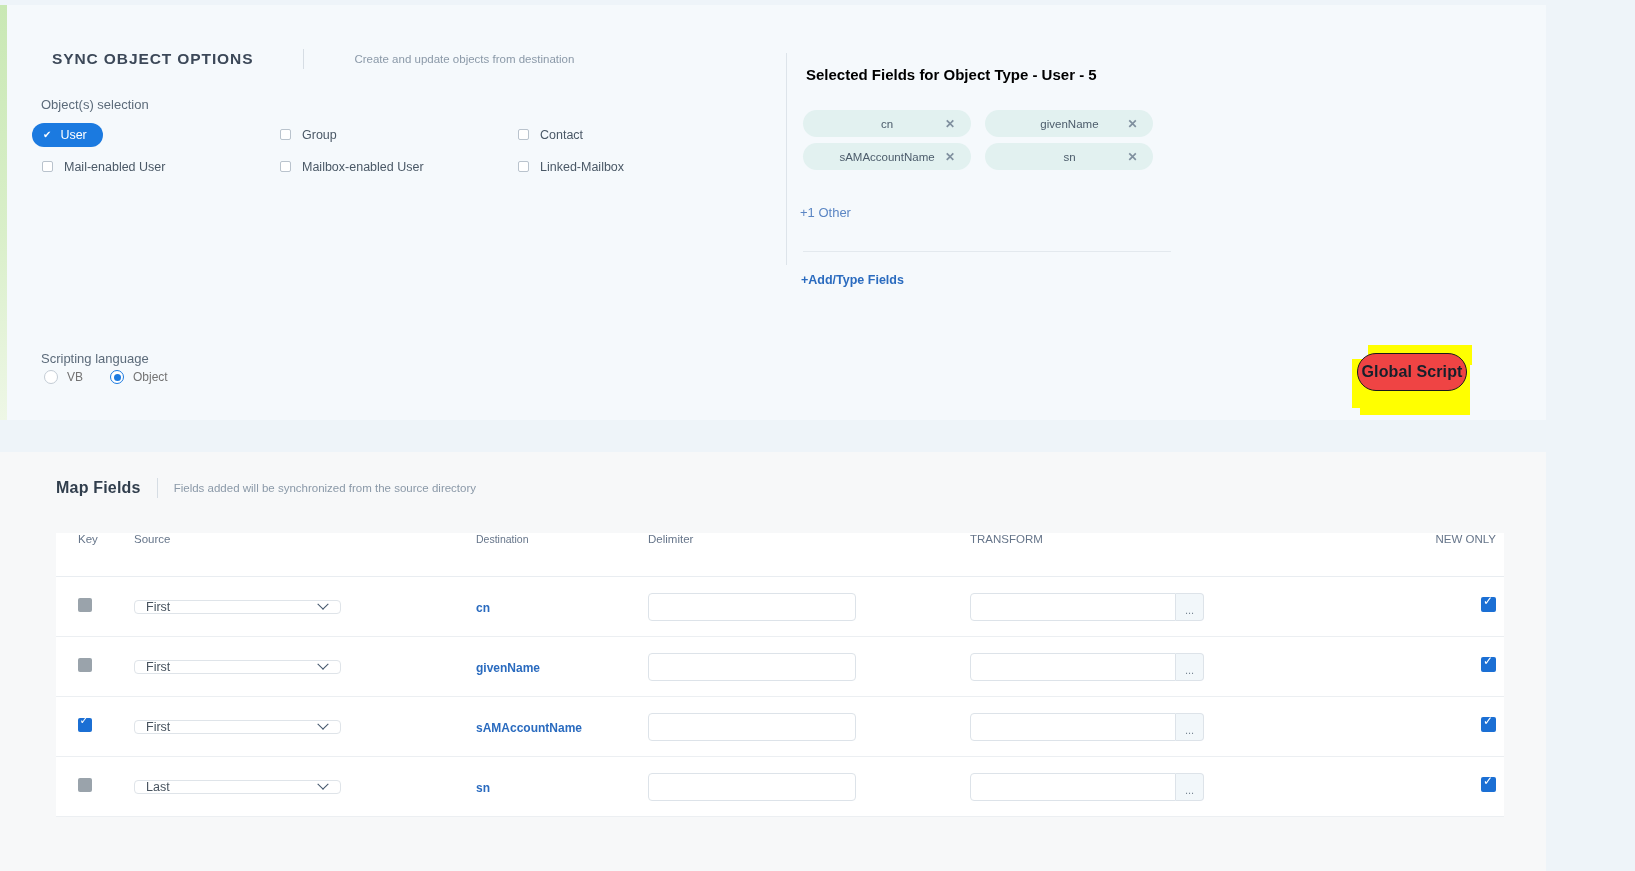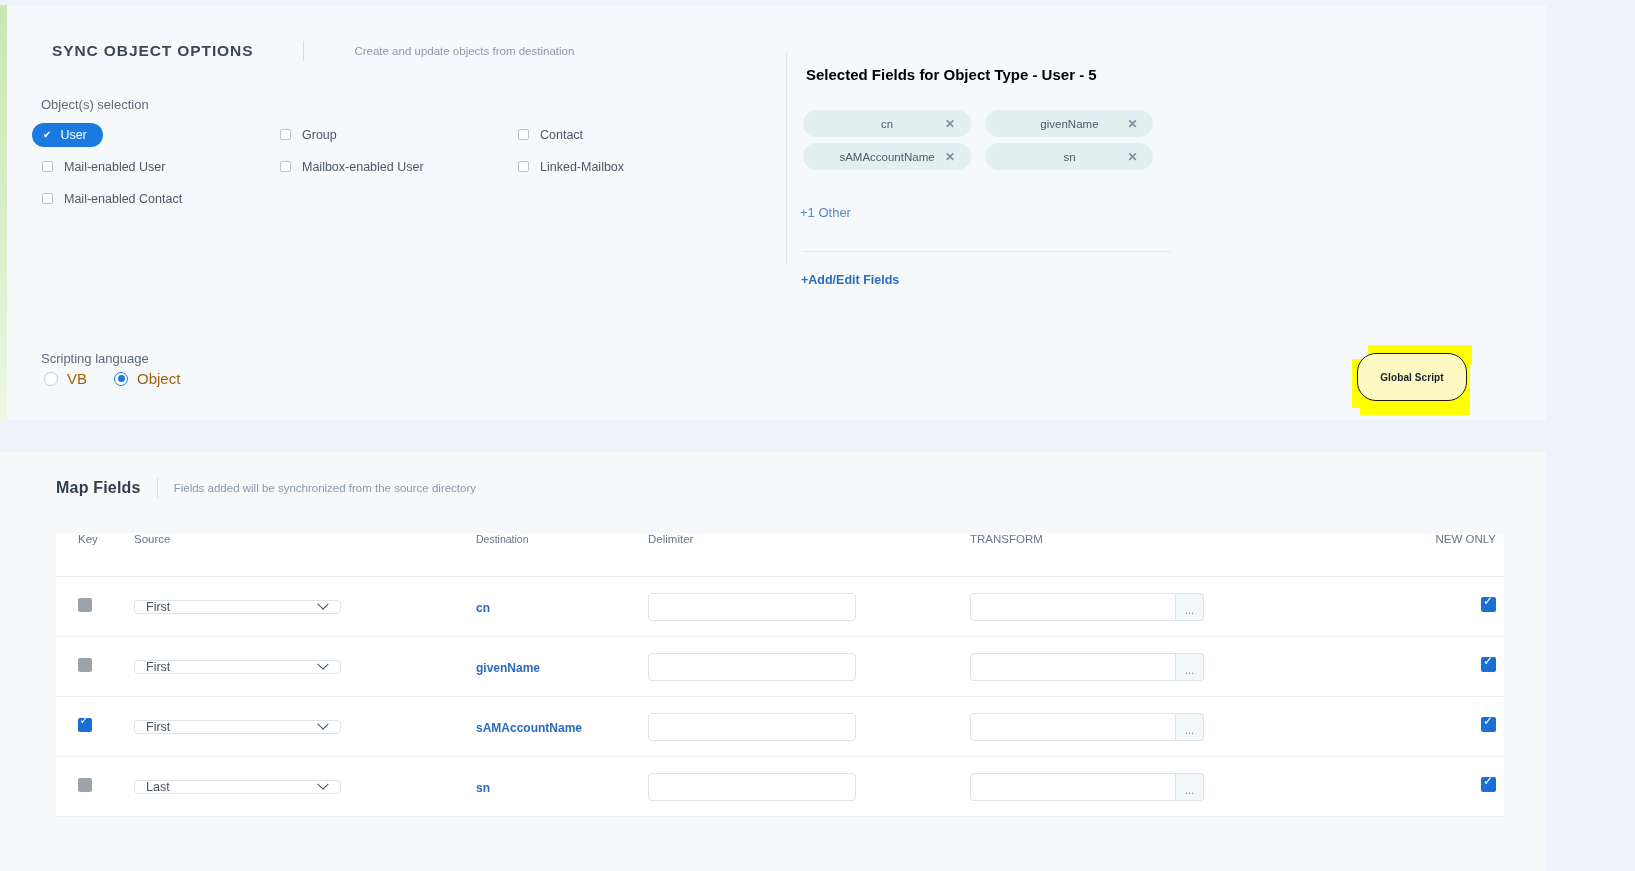--- a/index.html
+++ b/index.html
@@ -184,7 +184,7 @@
 
   <div class="panel-top">
 
-    <div class="sec-head" style="left:52px; top:36px;gap:34px;">
+    <div class="sec-head" style="left:52px; top:44px;gap:34px;">
       <span class="sec-title">SYNC OBJECT OPTIONS</span>
       <span class="sec-div"></span>
       <span class="sec-sub">Create and update objects from destination</span>

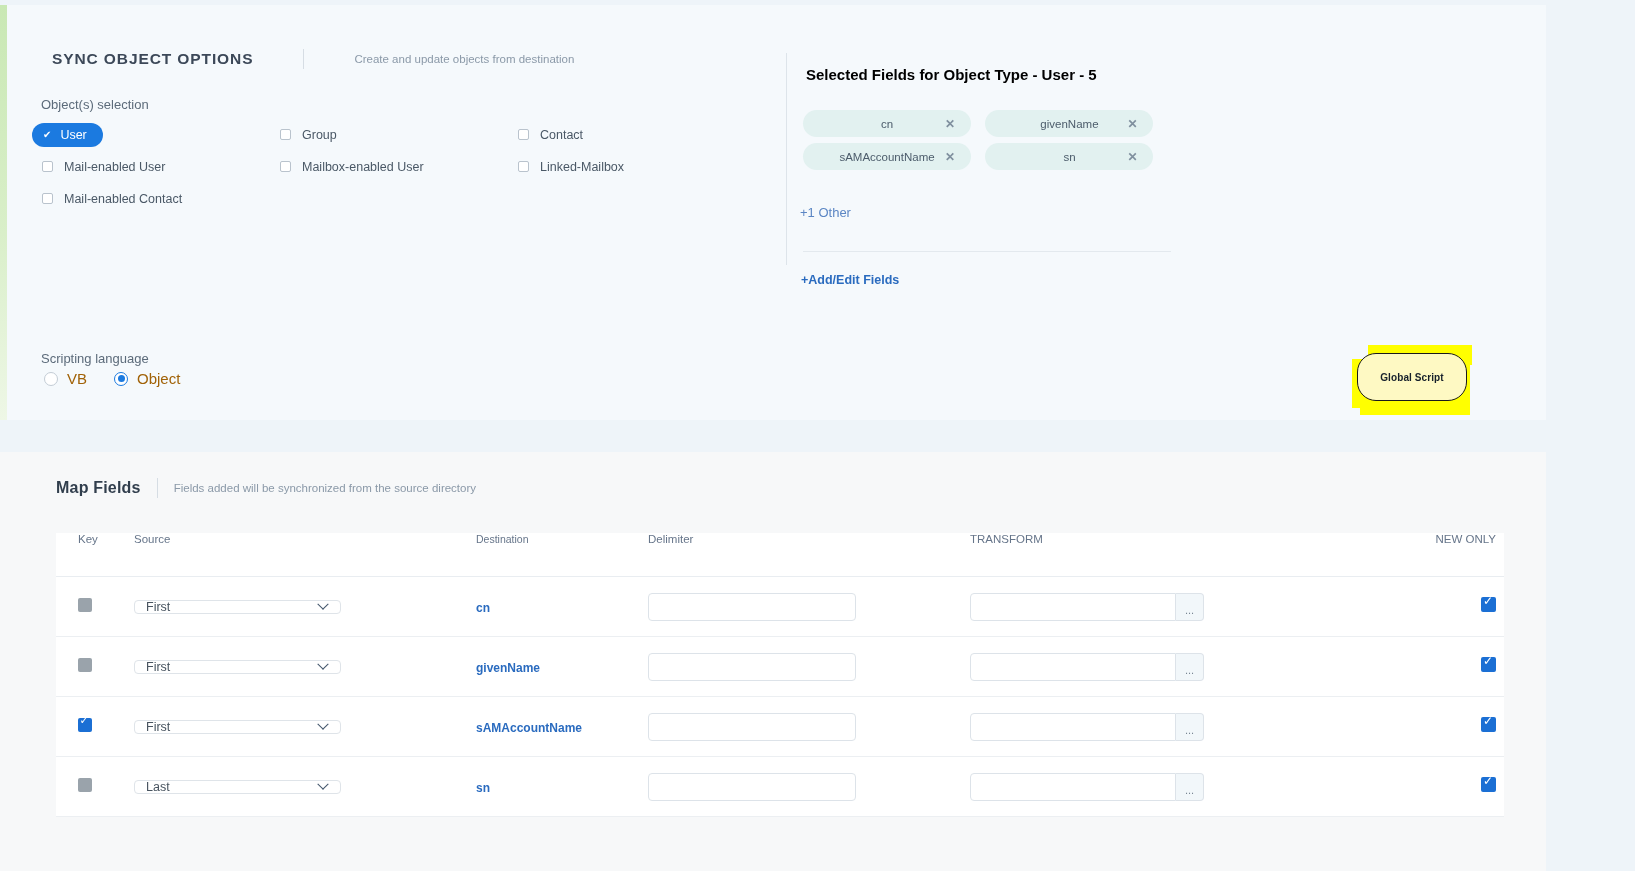--- a/index.html
+++ b/index.html
@@ -225,12 +225,6 @@
         </div>
       </div>
 
-      <div class="obj-row">
-        <div class="obj-col">
-          <span class="cb"></span>
-          <span class="obj-text">Mail-enabled Contact</span>
-        </div>
-      </div>
     </div>
 
     <div class="vdiv"></div>

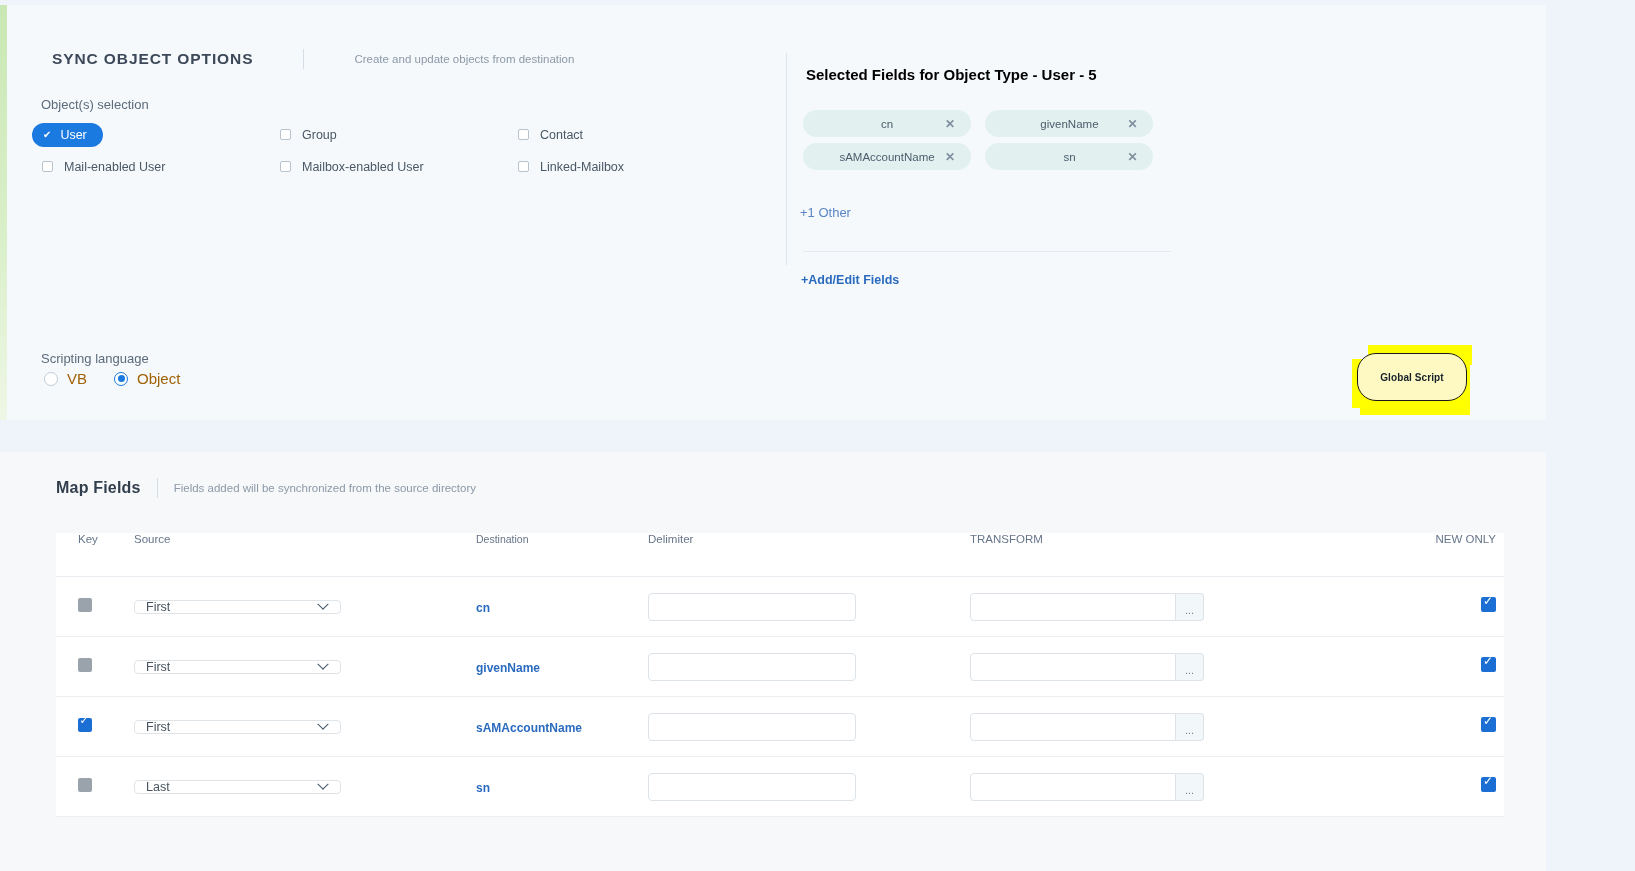--- a/index.html
+++ b/index.html
@@ -252,7 +252,7 @@
 
     <div class="other-link">+1 Other</div>
     <div class="hdiv"></div>
-    <div class="addedit">+Add/Edit Fields</div>
+    <div class="addedit">+Add/Type Fields</div>
 
     <div class="field-label script-label">Scripting language</div>
     <div class="radios">

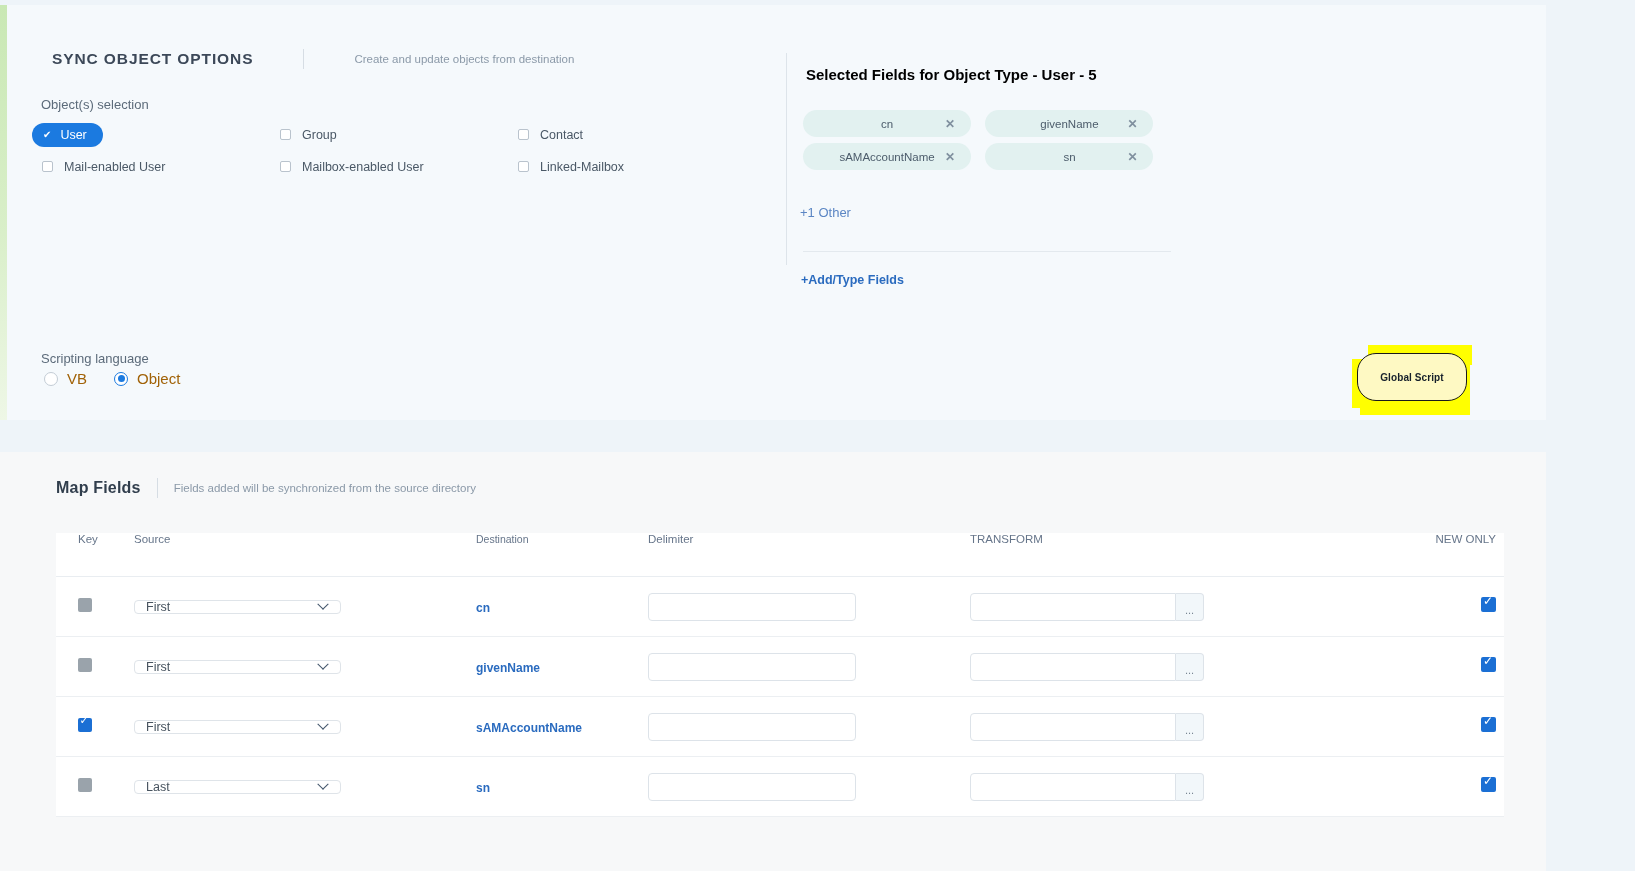--- a/index.html
+++ b/index.html
@@ -93,7 +93,7 @@
   }
   .radio.on { border-color:#1b7ae0; }
   .radio.on::after { content:""; width:7px; height:7px; border-radius:50%; background:#1b7ae0; }
-  .radio-text { font-size:15px; color:#a16207; margin-right:18px; }
+  .radio-text { font-size:12px; color:#737373; margin-right:18px; }
 
   
   .hl {

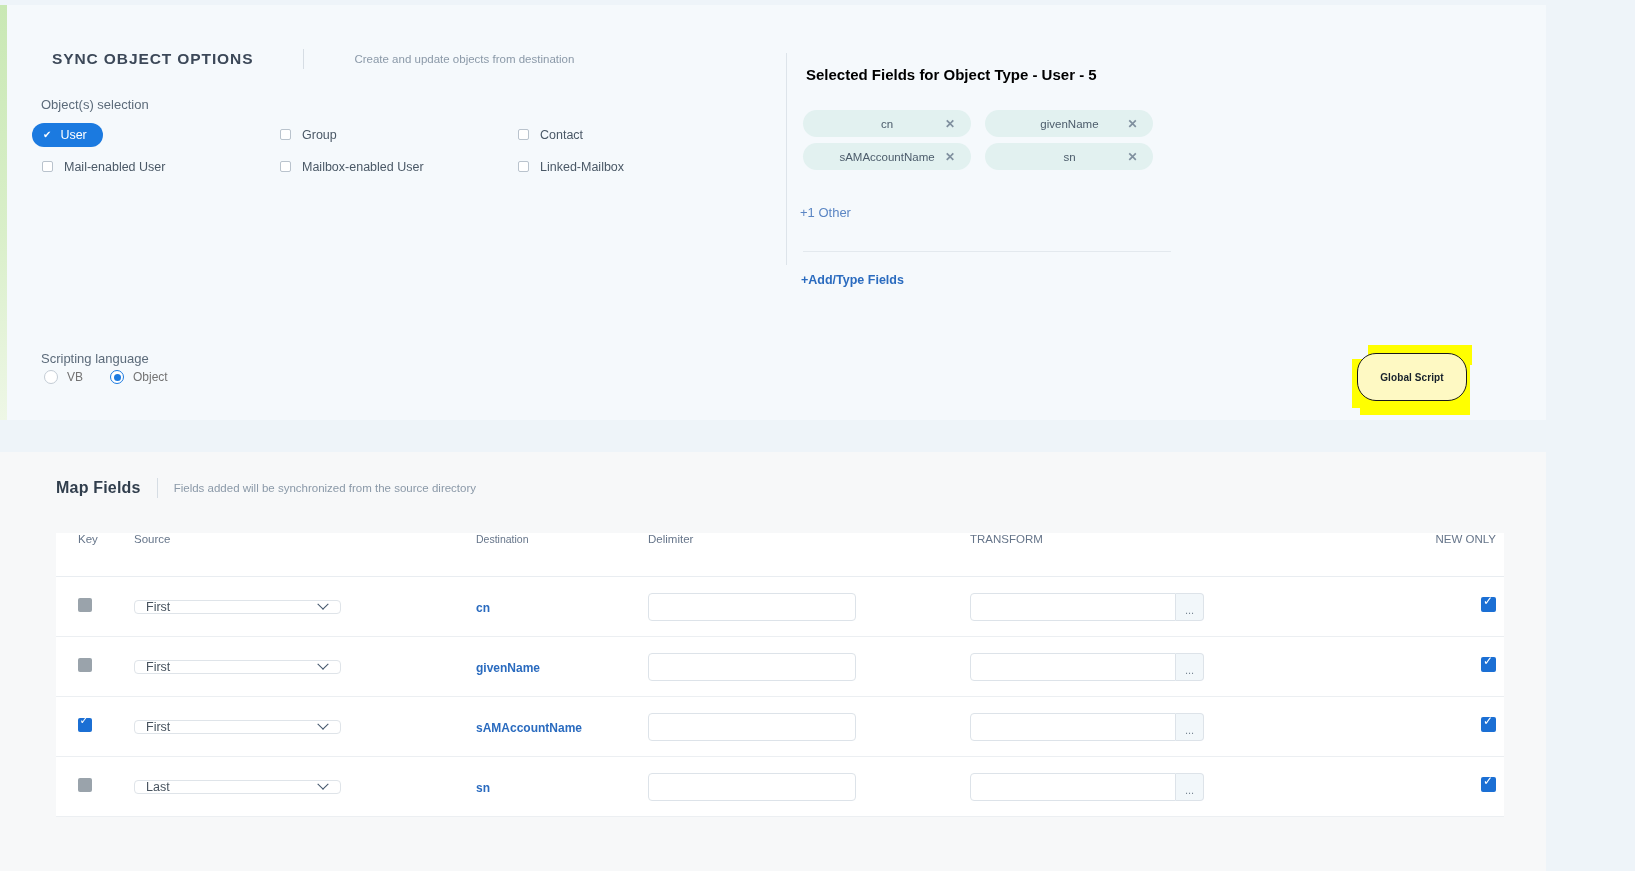--- a/index.html
+++ b/index.html
@@ -100,11 +100,11 @@
     position:absolute; background:#ffff00;
   }
   .btn-global {
-    position:absolute; left:1357px; top:353px; width:110px; height:48px;
+    position:absolute; left:1357px; top:353px; width:110px; height:38px;
     border: 1.6px solid #1a1a1a; border-radius: 19px;
-    background: #fef9c3;
+    background: #ef4444;
     display:flex; align-items:center; justify-content:center;
-    font-size: 10px; font-weight:700; color:#16202b; letter-spacing:.1px;
+    font-size: 16px; font-weight:700; color:#16202b; letter-spacing:.1px;
     z-index: 3;
   }
 

